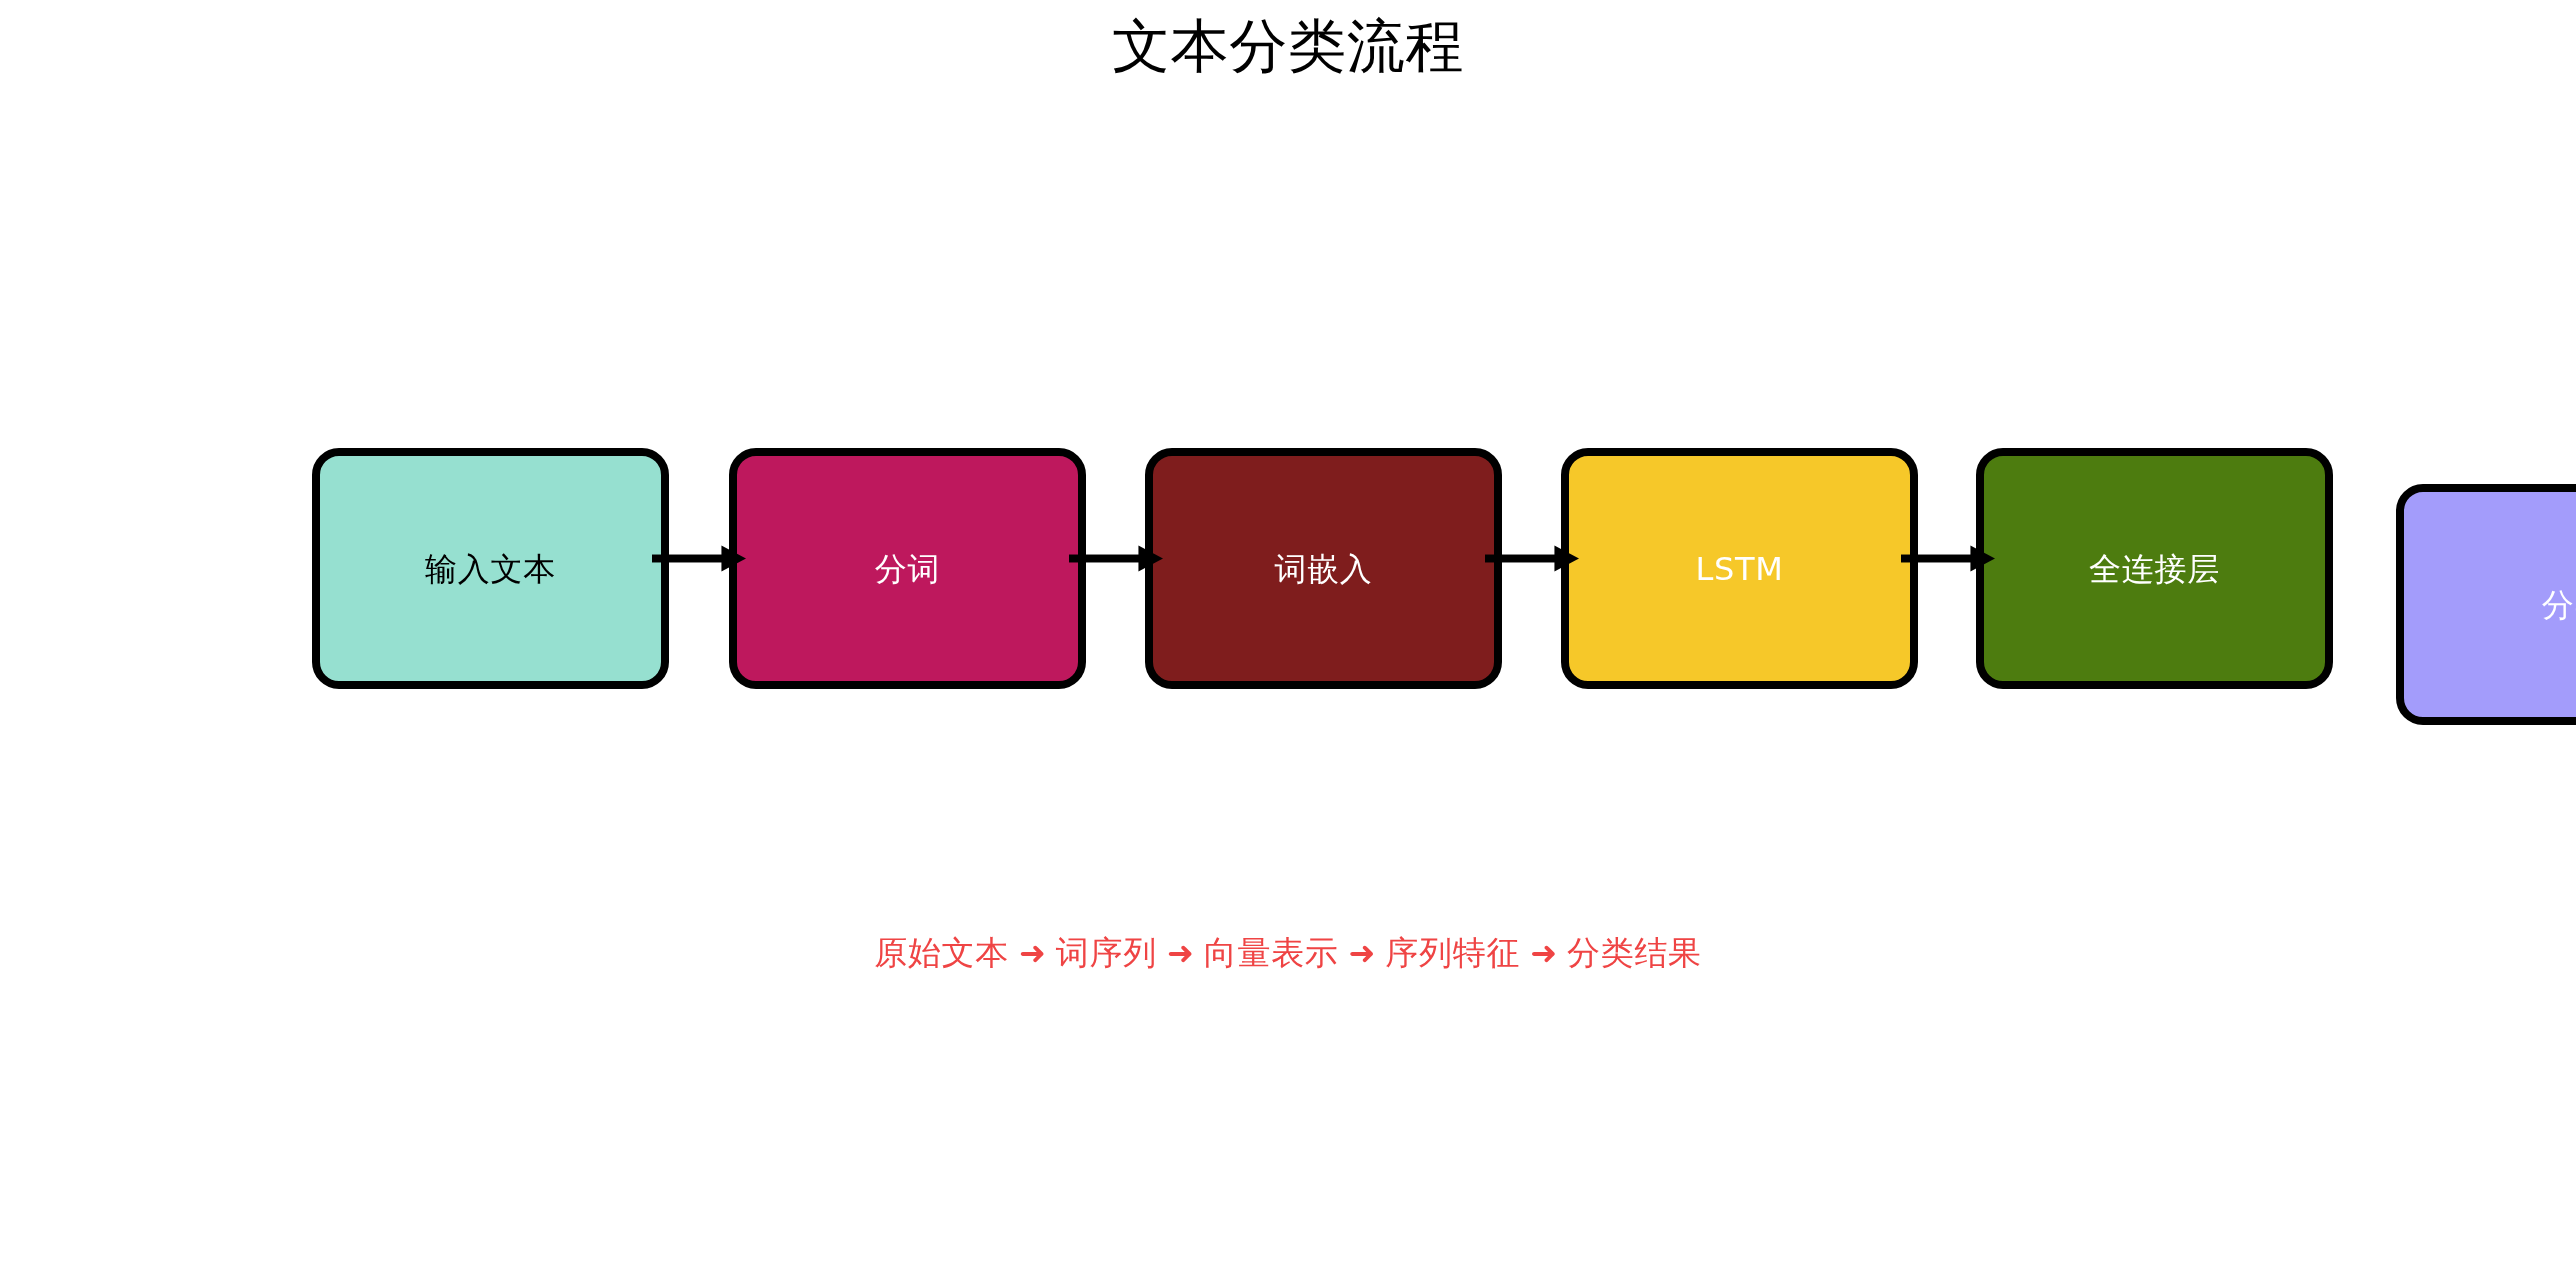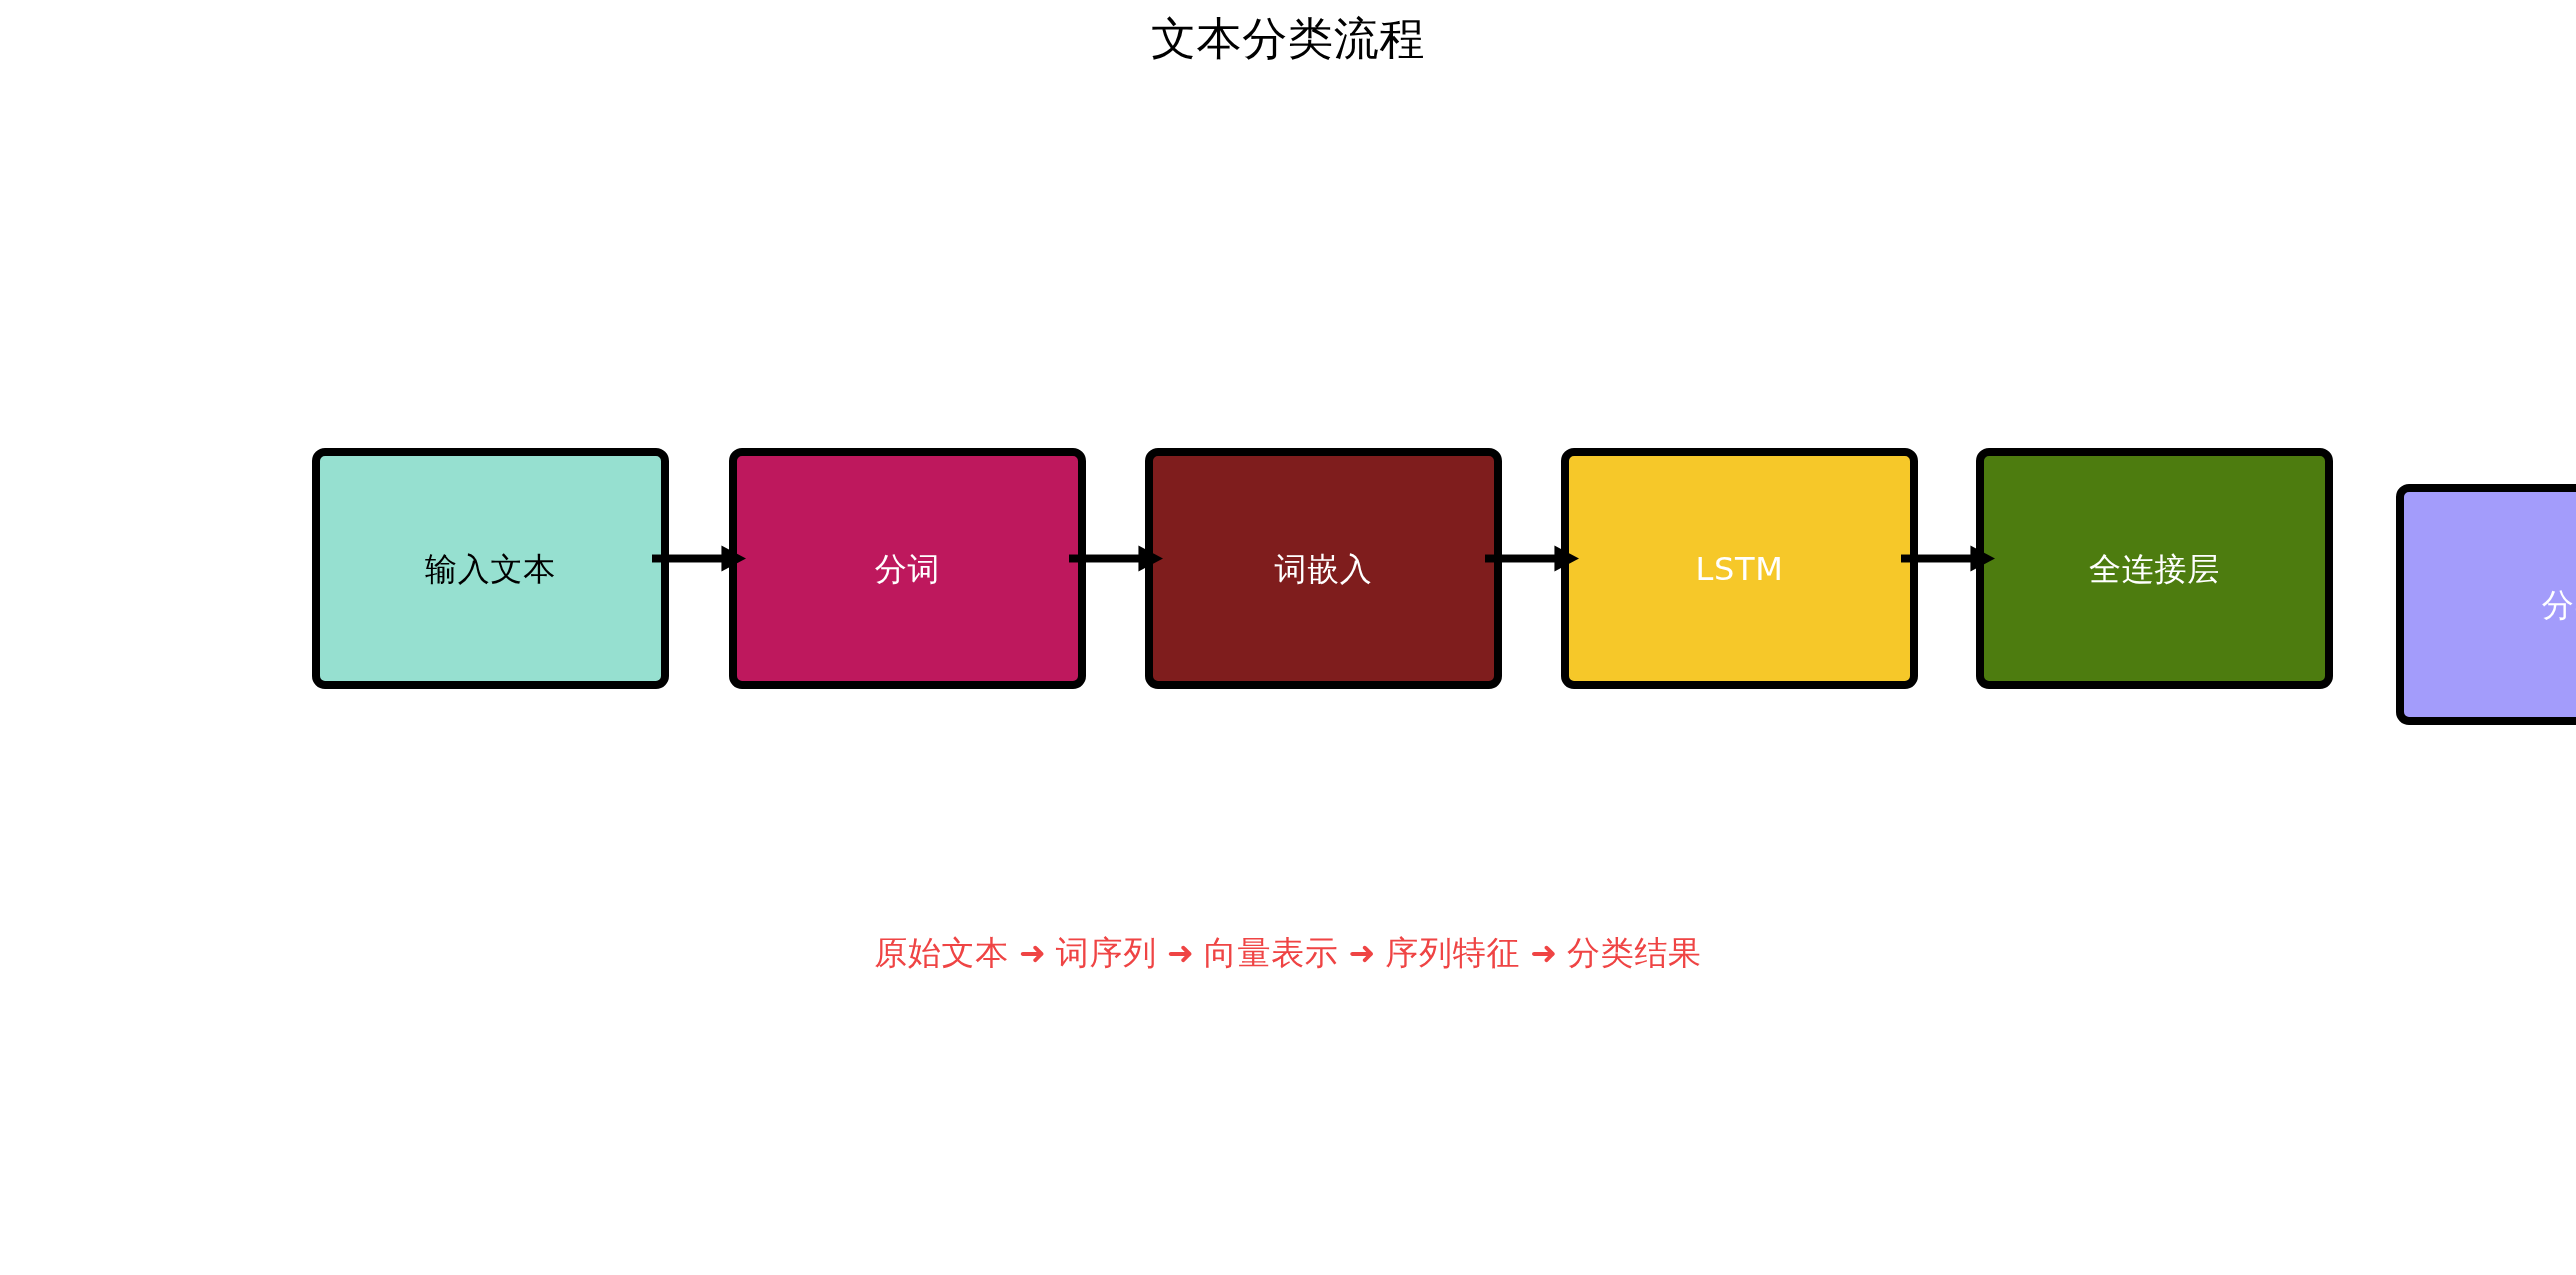--- a/index.html
+++ b/index.html
@@ -30,7 +30,7 @@
     top: 13px;
     width: 2576px;
     text-align: center;
-    font-size: 45px;
+    font-size: 58px;
     line-height: 1.15;
     color: #000000;
     font-weight: 400;

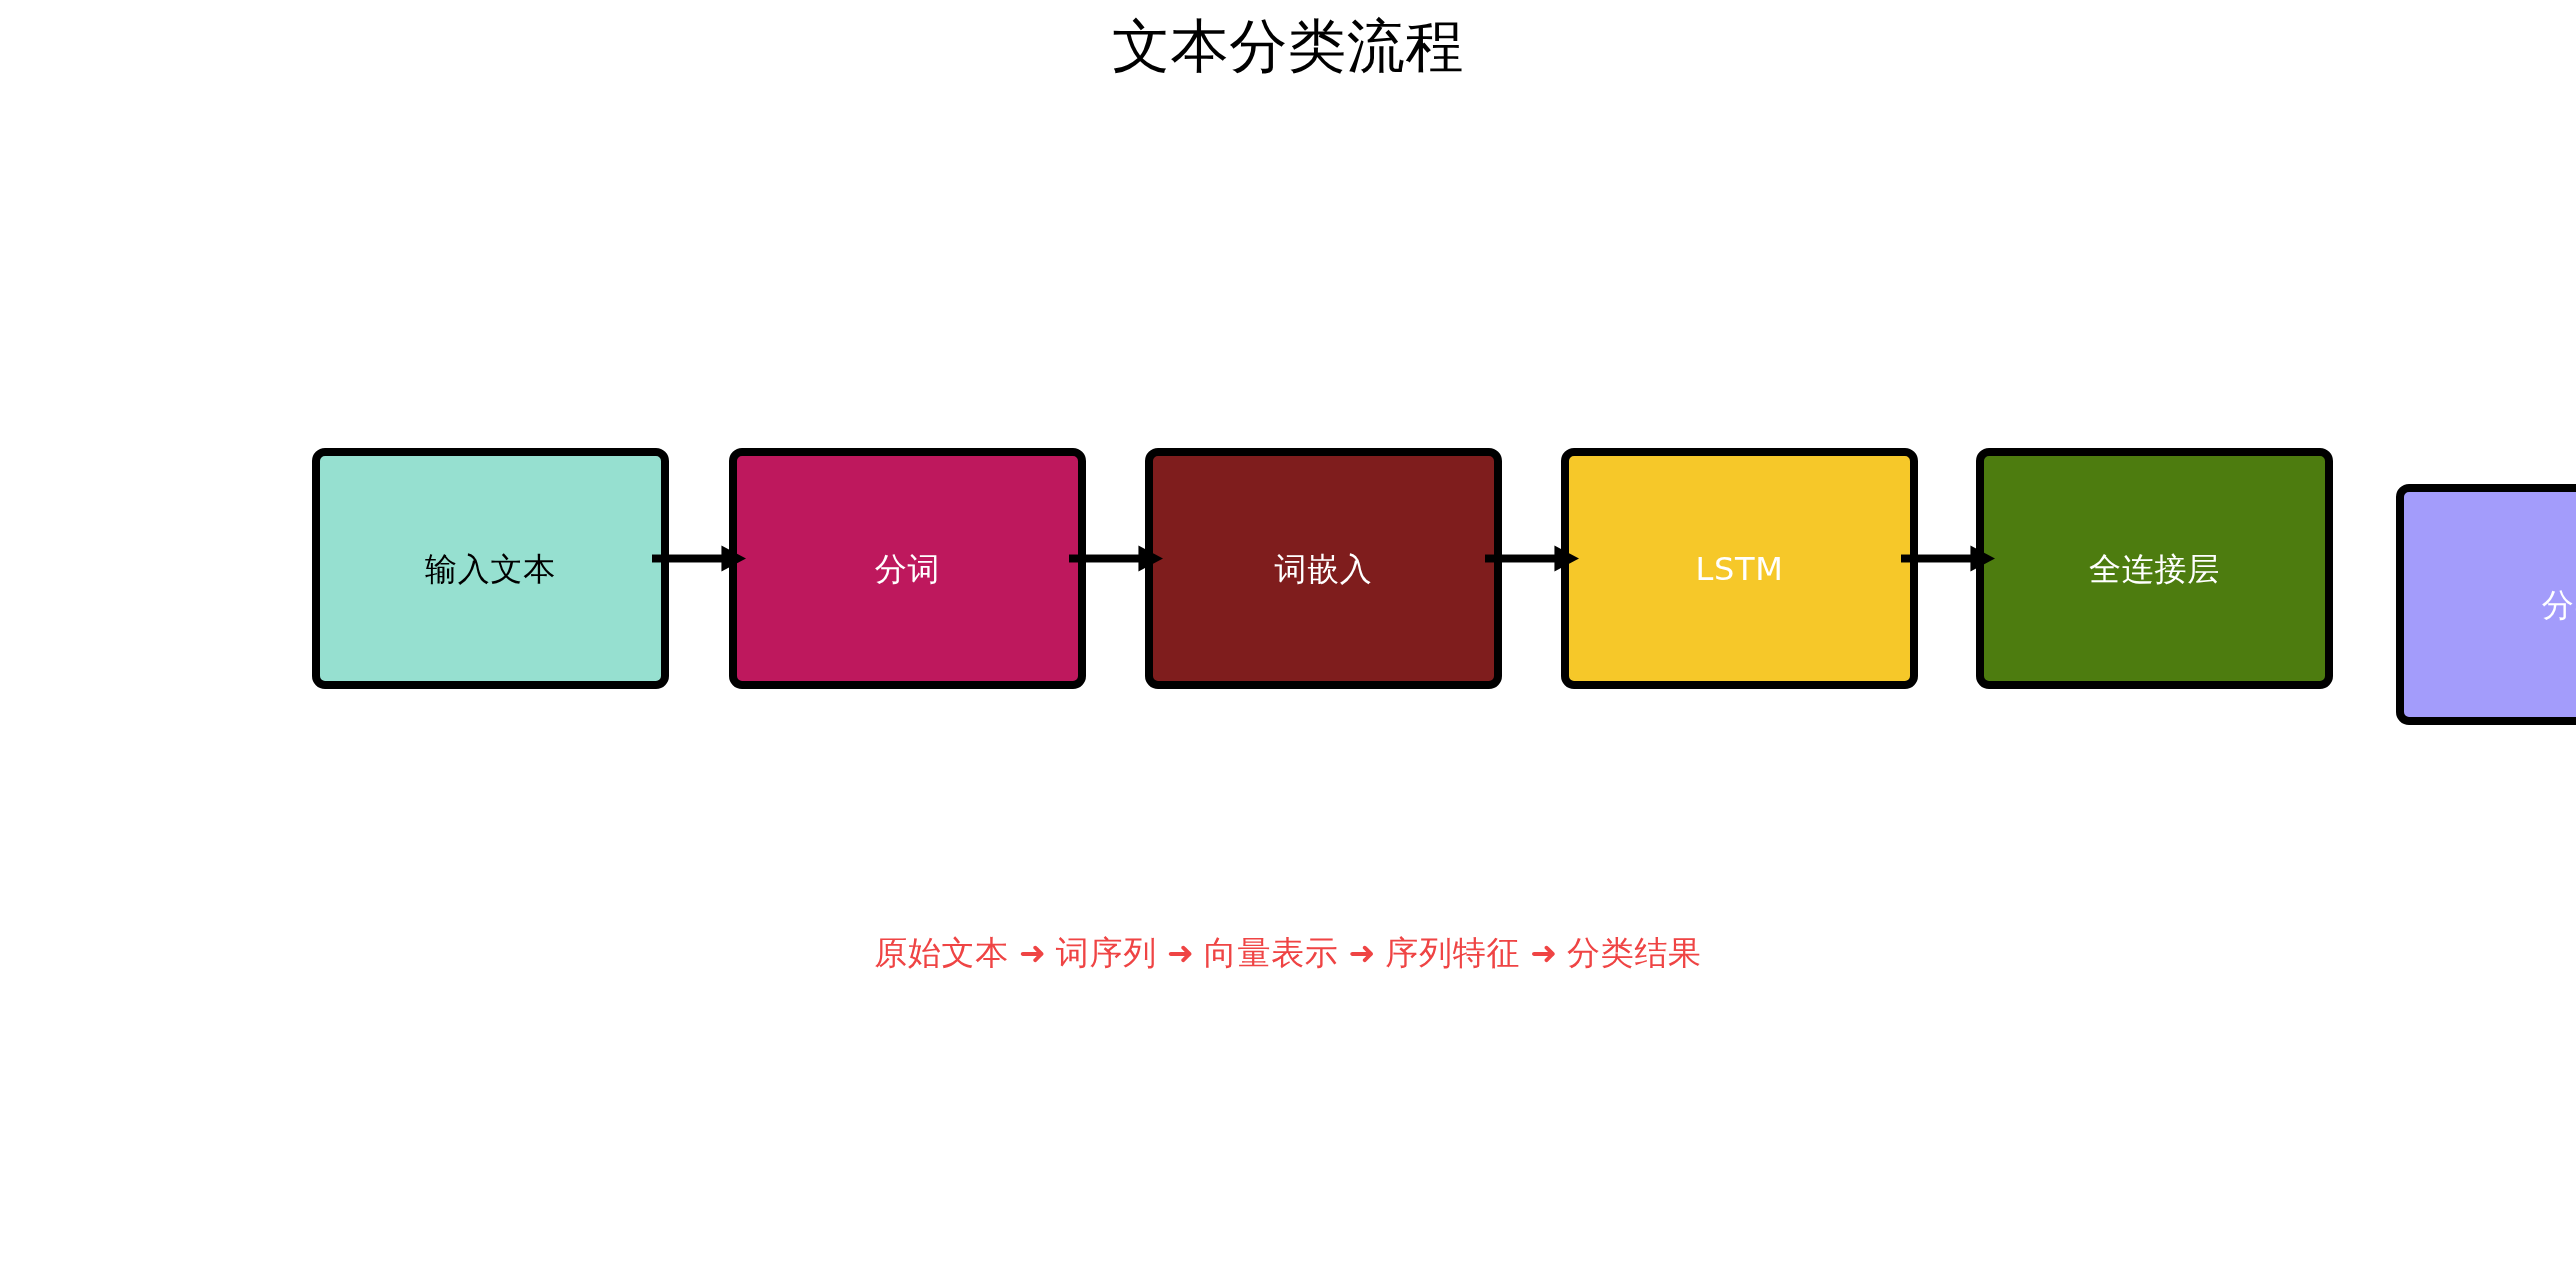--- a/index.html
+++ b/index.html
@@ -51,7 +51,7 @@
     position: absolute;
     box-sizing: border-box;
     border: 8px solid #000000;
-    border-radius: 13px;
+    border-radius: 27px;
     display: flex;
     align-items: center;
     justify-content: center;

